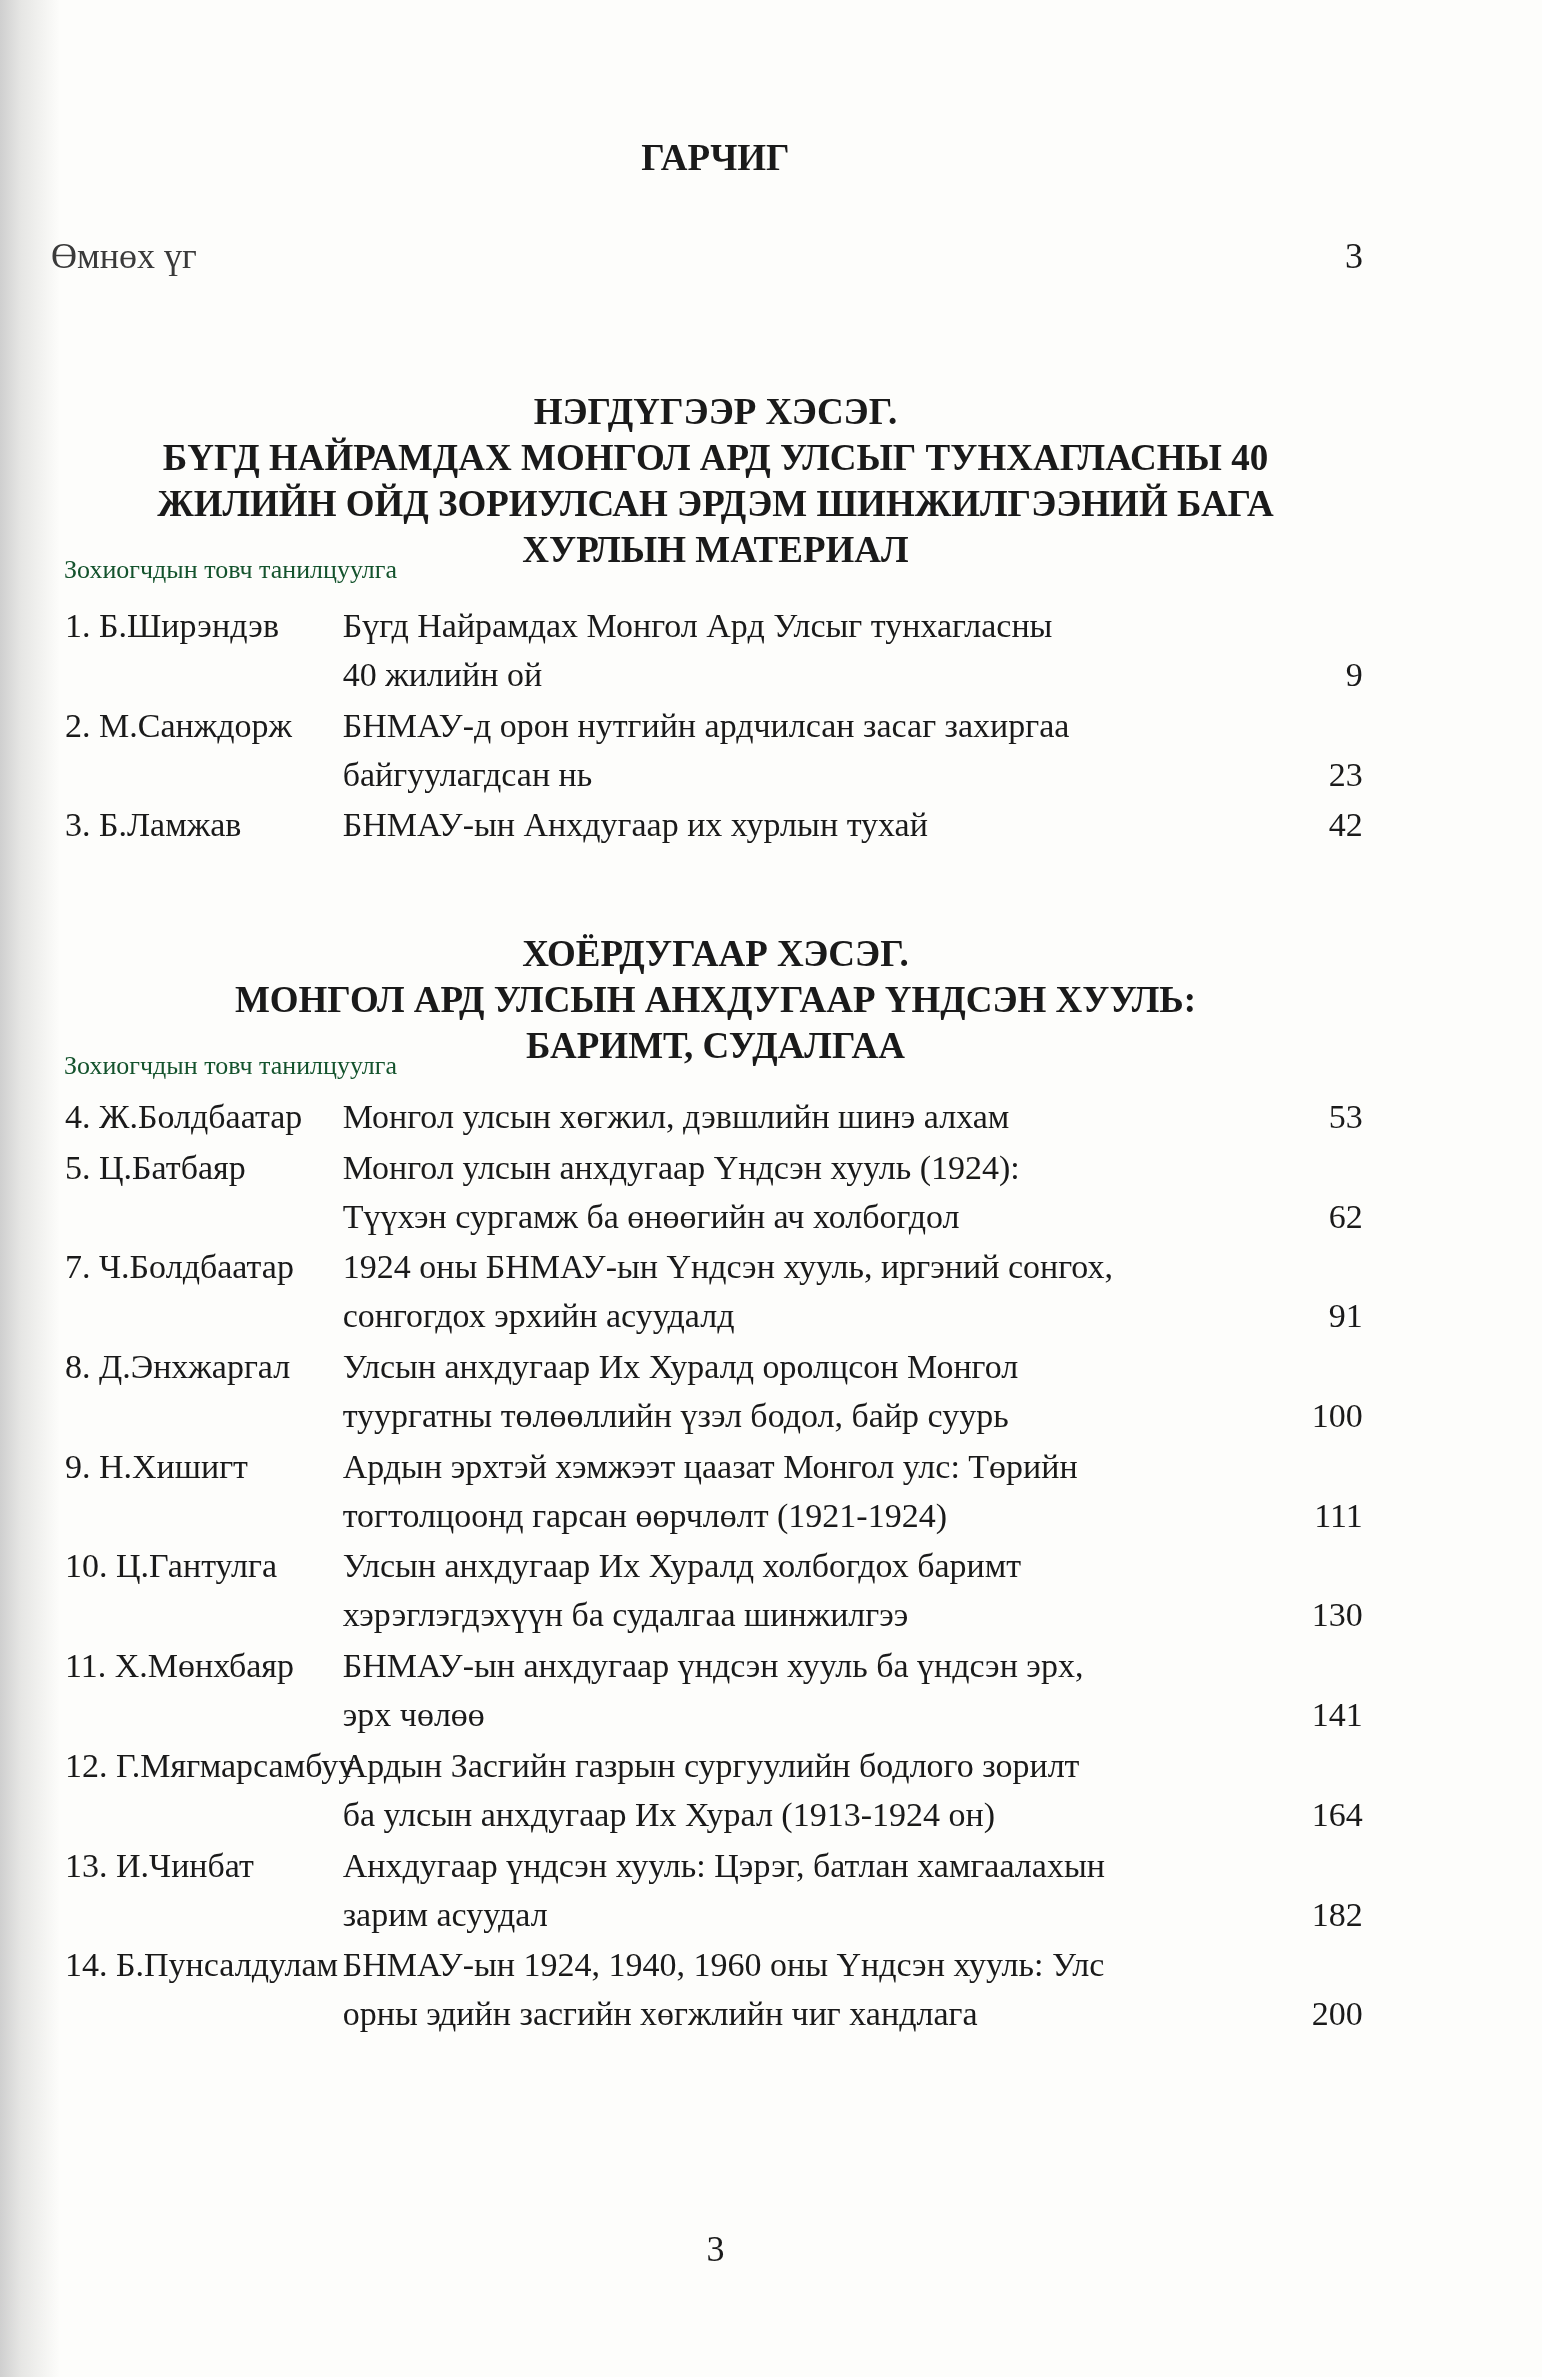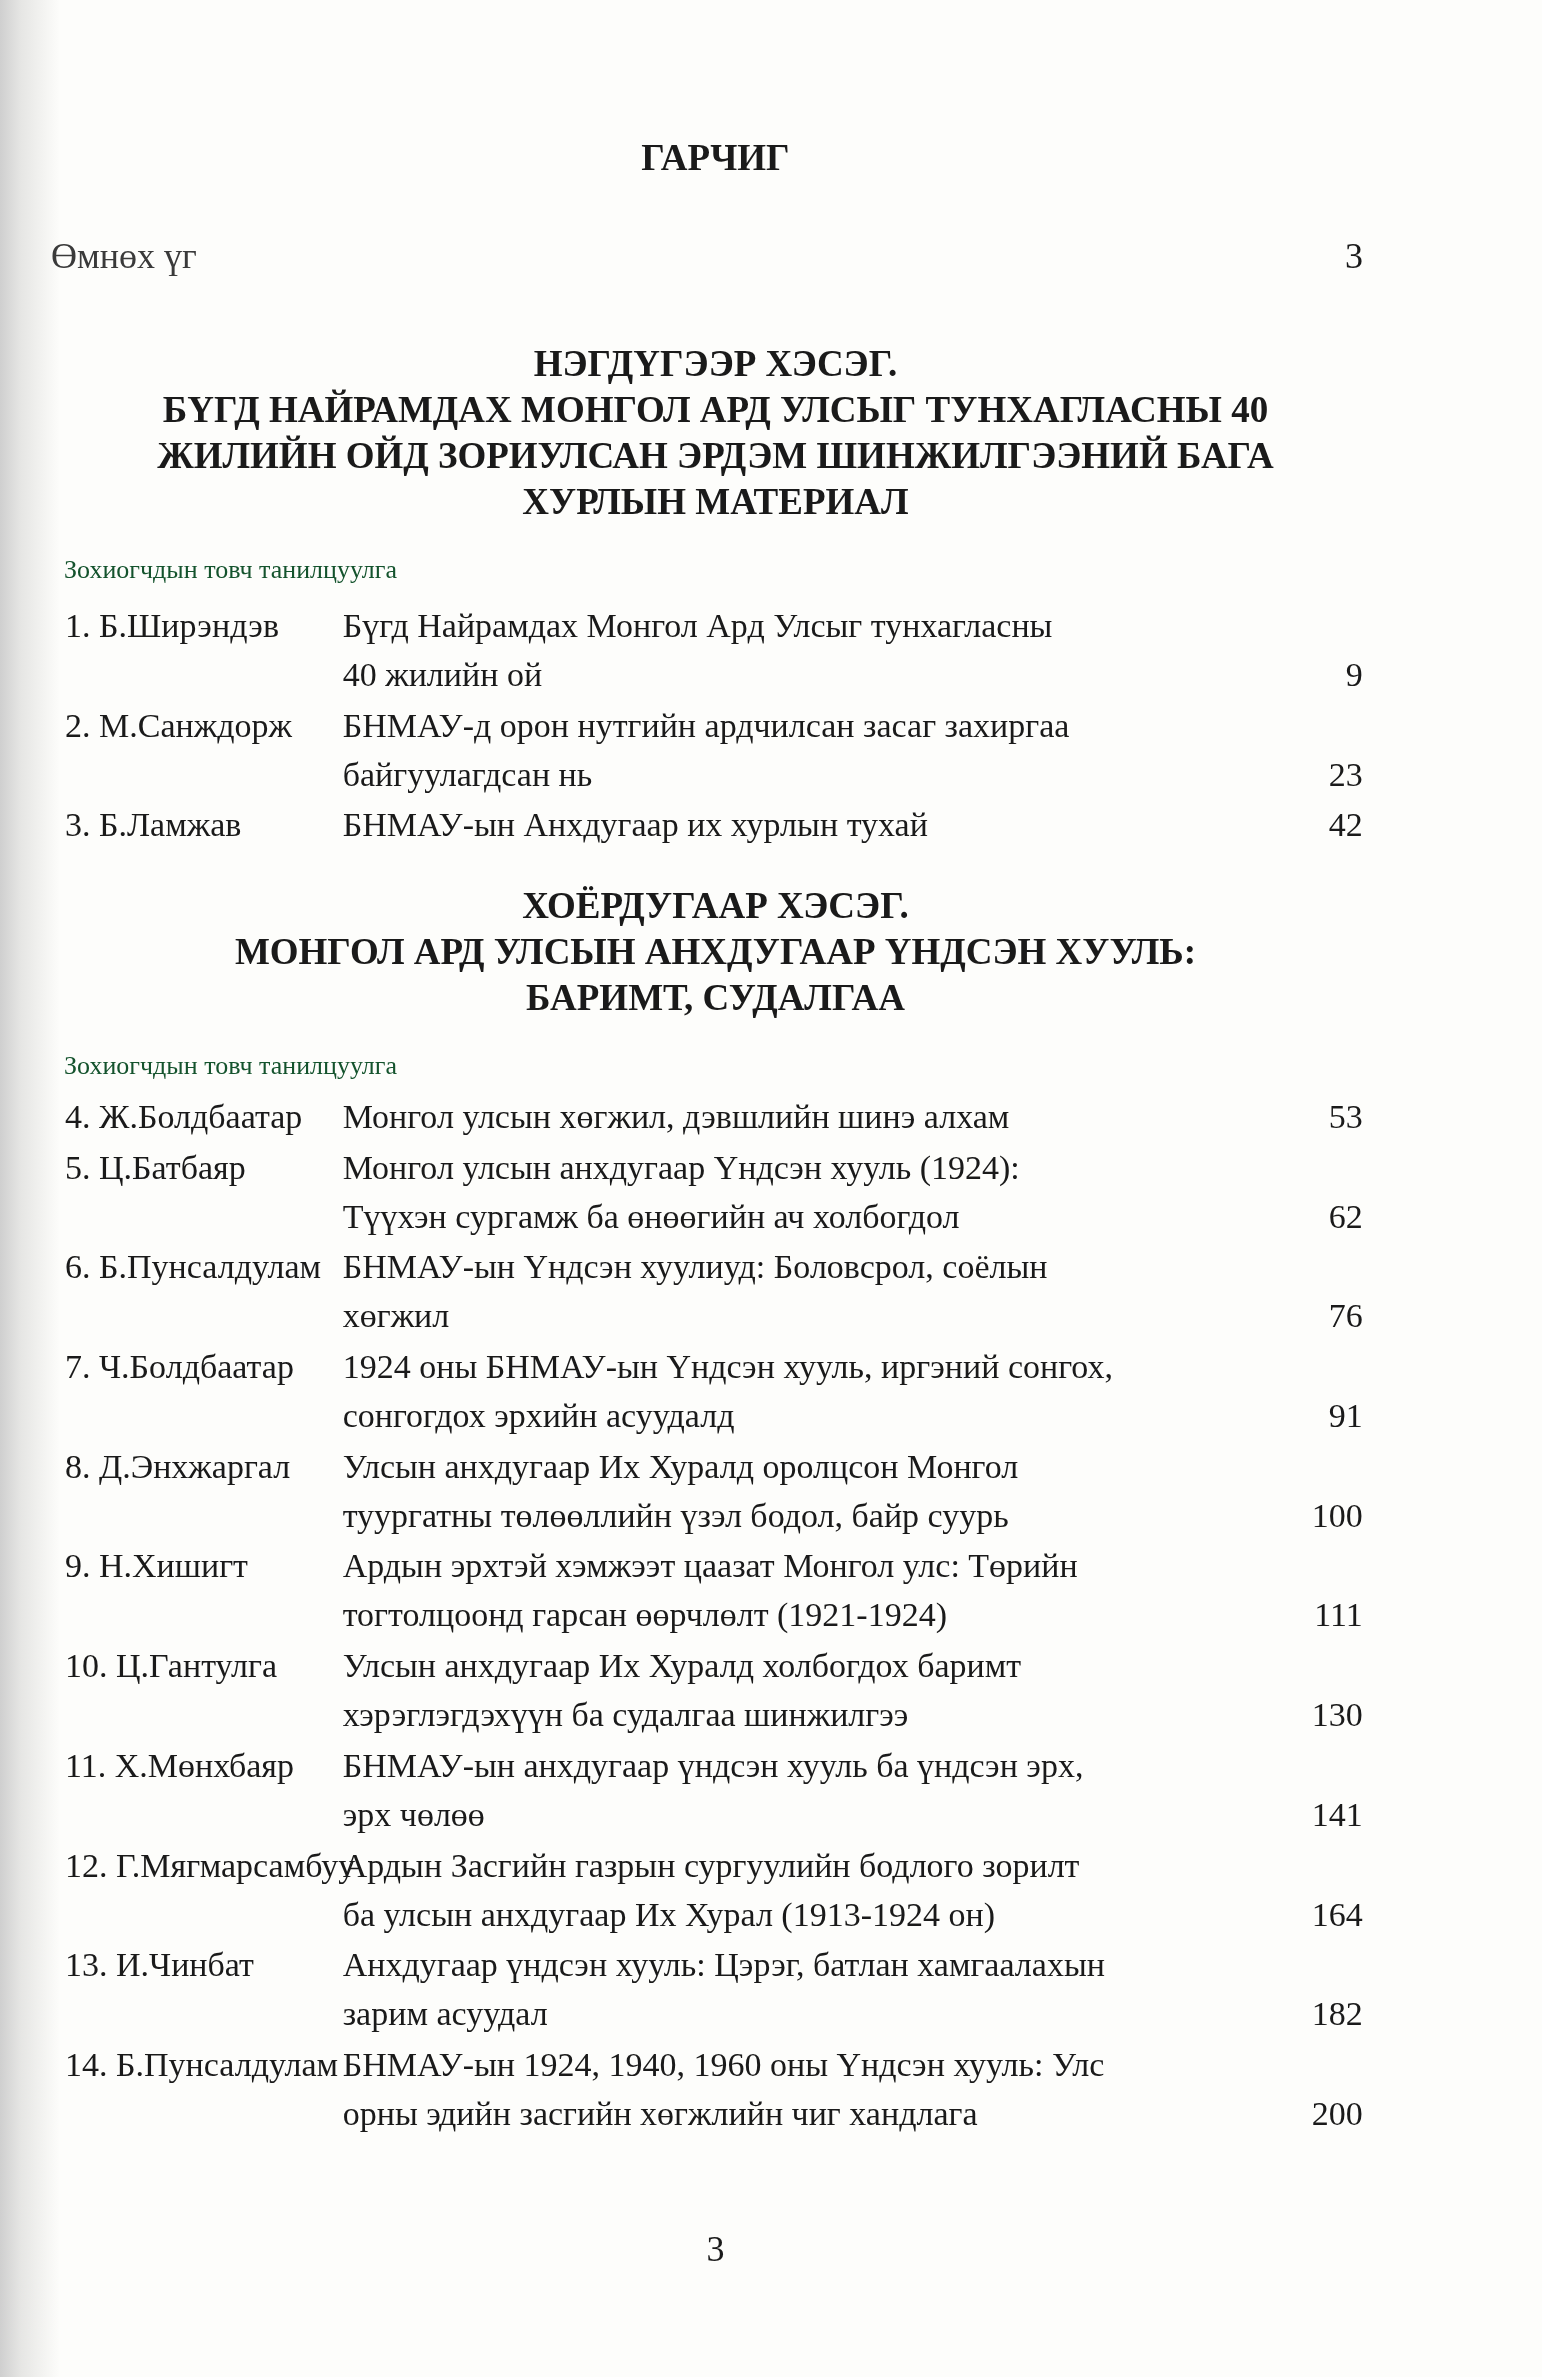--- a/index.html
+++ b/index.html
@@ -24,7 +24,7 @@
   .preface-page { left: 1278px; width: 85px; text-align: right; top: 232px; }
   .section-head {
     position: absolute; left: 0; width: 1431px;
-    text-align: center; font-weight: bold; font-size: 37px; line-height: 46px;
+    text-align: center; font-weight: bold; font-size: 37px; line-height: 46px; margin-top: 48px;
   }
   .sec1 { top: 341px; }
   .sec2 { top: 883px; }

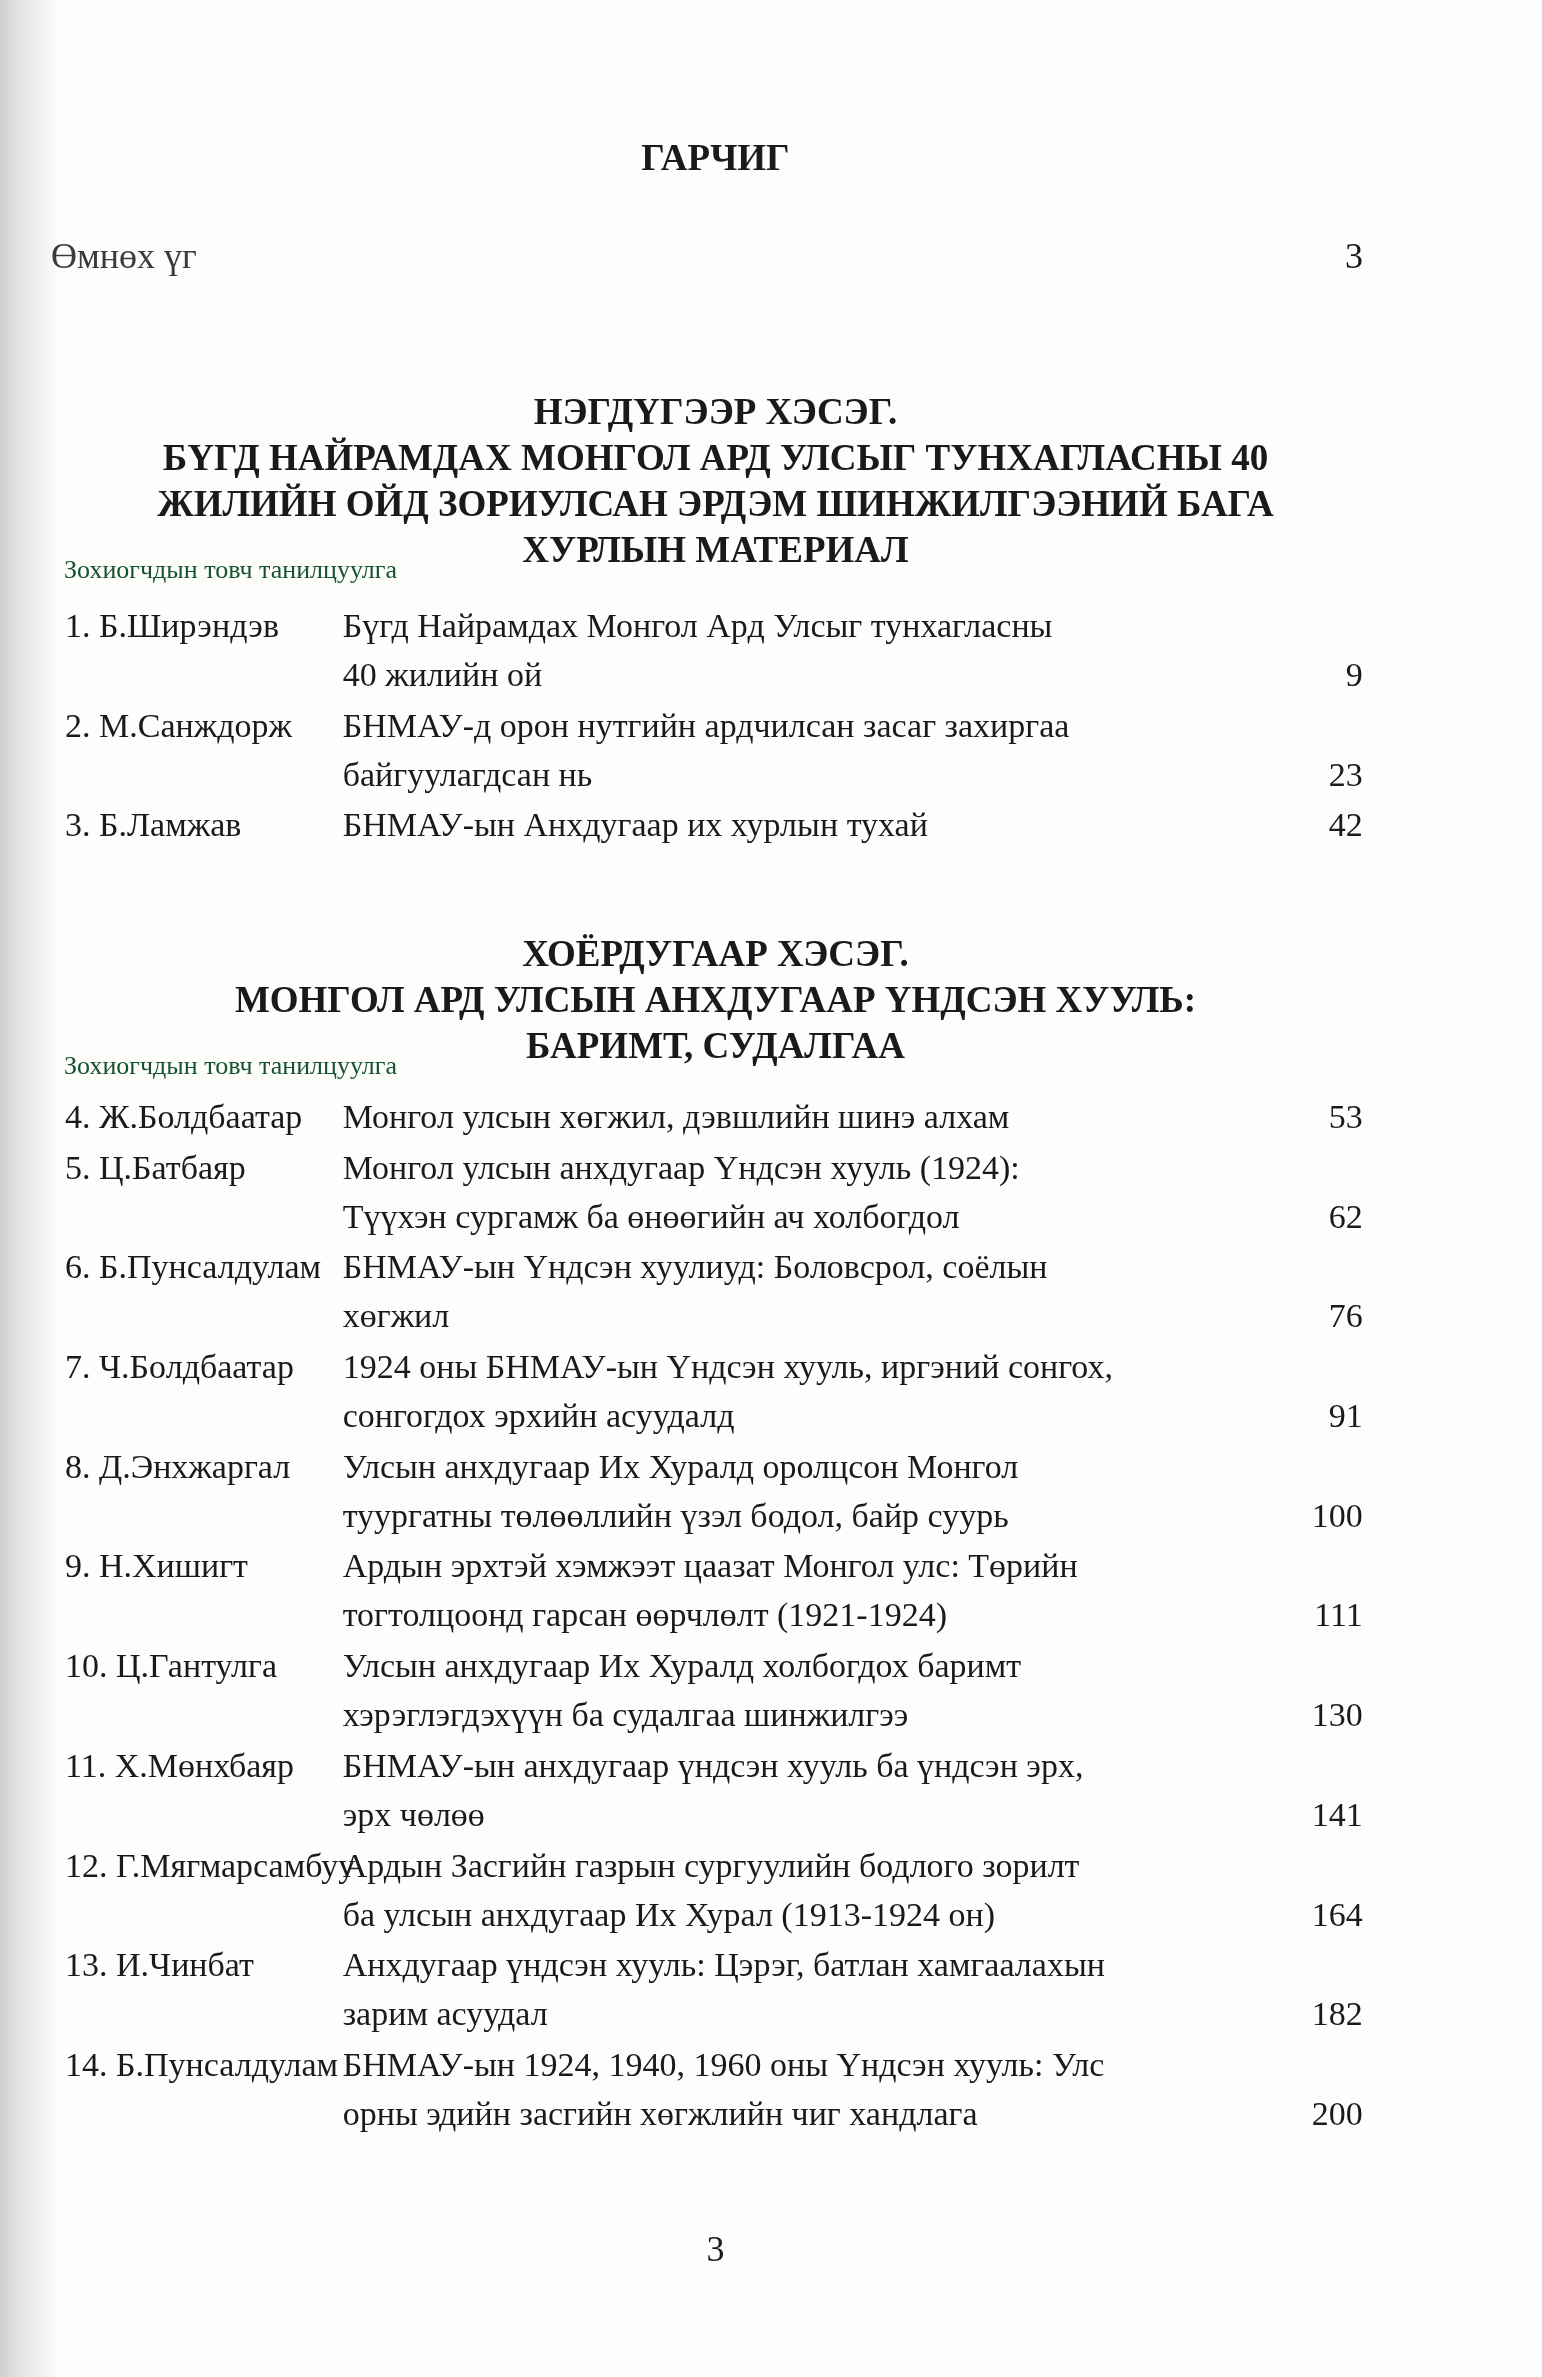--- a/index.html
+++ b/index.html
@@ -108,14 +108,6 @@
         <div class="pg">62</div>
       </div>
       <div class="entry">
-        <div class="author">6. Б.Пунсалдулам</div>
-        <div class="title">
-          <span>БНМАУ-ын Үндсэн хуулиуд: Боловсрол, соёлын</span>
-          <span>хөгжил</span>
-        </div>
-        <div class="pg">76</div>
-      </div>
-      <div class="entry">
         <div class="author">7. Ч.Болдбаатар</div>
         <div class="title">
           <span>1924 оны БНМАУ-ын Үндсэн хууль, иргэний сонгох,</span>

